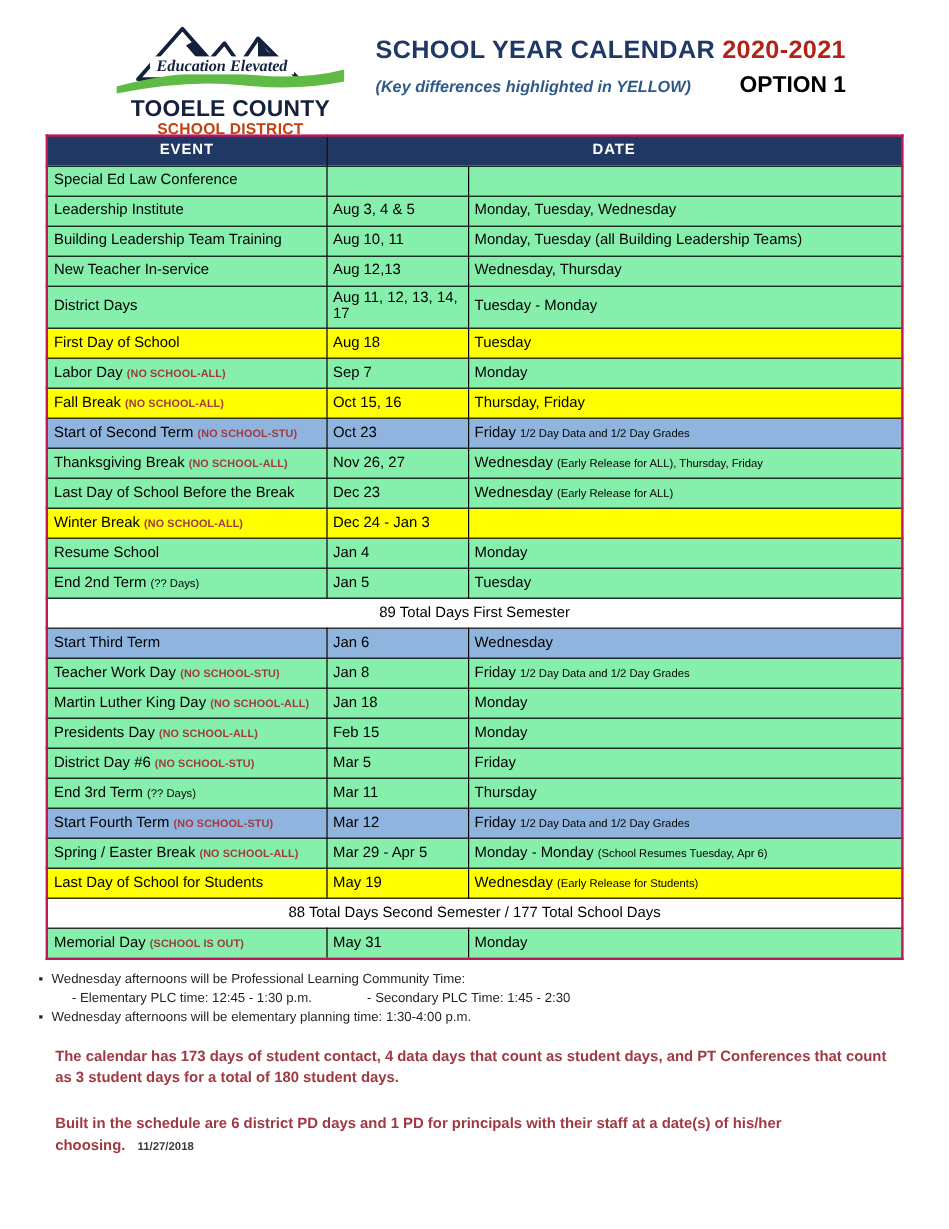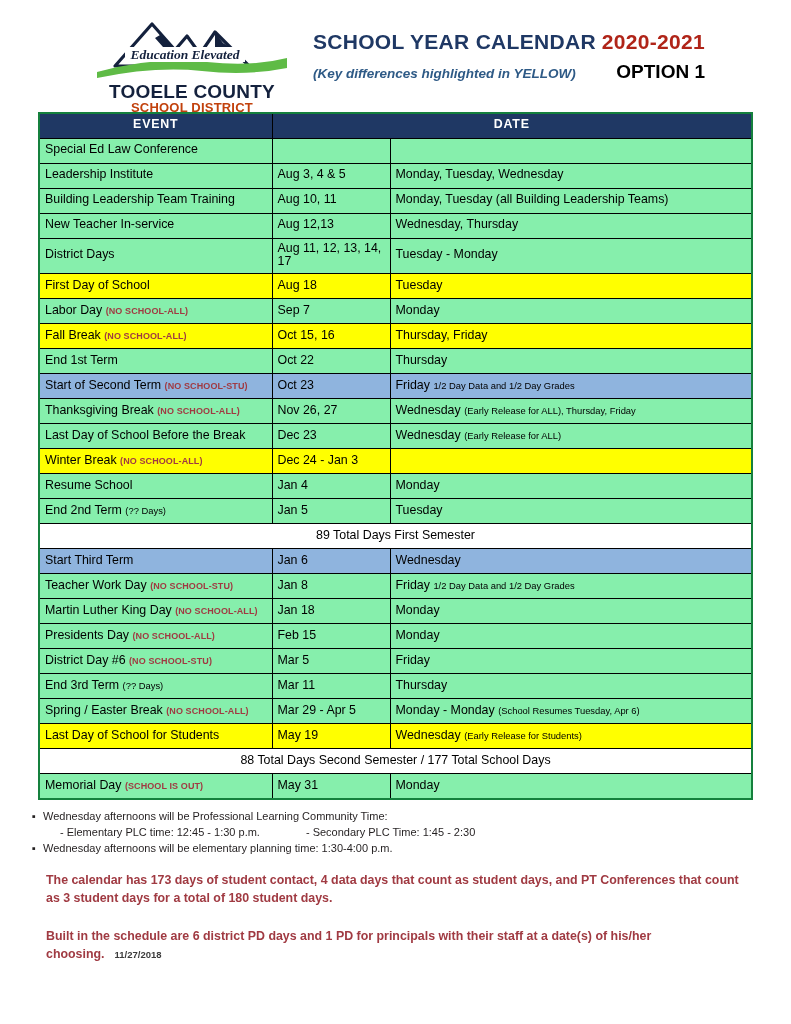--- a/index.html
+++ b/index.html
@@ -58,7 +58,7 @@
   table.cal {
     width: 715px; border-collapse: collapse;
     table-layout: fixed;
-    border: 2px solid #15803d;
+    border: 2px solid #be185d;
   }
   table.cal td, table.cal th {
     border: 1px solid #000;

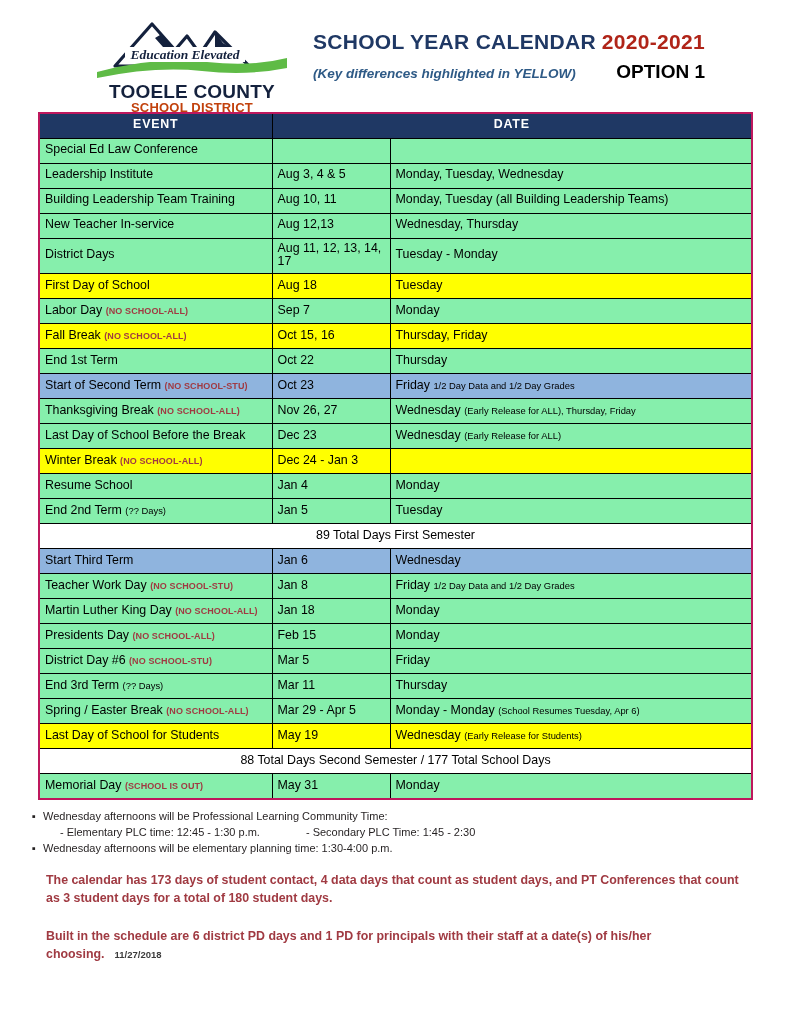--- a/index.html
+++ b/index.html
@@ -204,11 +204,6 @@
             <td>Oct 15, 16</td>
             <td><span>Thursday, Friday</span></td>
           </tr>
-          <tr class="plain">
-            <td><span>End 1st Term</span></td>
-            <td>Oct 22</td>
-            <td><span>Thursday</span></td>
-          </tr>
           <tr class="hl-blue">
             <td><span>Start of Second Term </span><span class="note">(NO SCHOOL-STU)</span></td>
             <td>Oct 23</td>

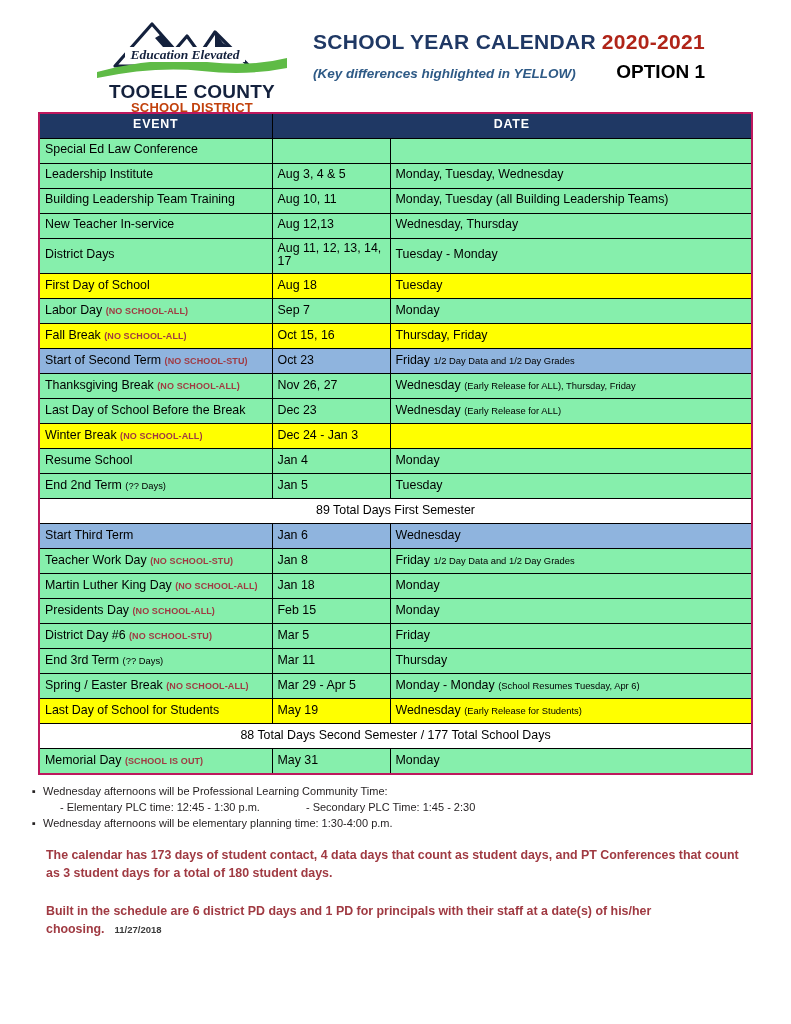--- a/index.html
+++ b/index.html
@@ -267,6 +267,11 @@
             <td>Mar 11</td>
             <td><span>Thursday</span></td>
           </tr>
+          <tr class="hl-blue">
+            <td><span>Start Fourth Term </span><span class="note">(NO SCHOOL-STU)</span></td>
+            <td>Mar 12</td>
+            <td><span>Friday </span><span class="sub">1/2 Day Data and 1/2 Day Grades</span></td>
+          </tr>
           <tr class="plain">
             <td><span>Spring / Easter Break </span><span class="note">(NO SCHOOL-ALL)</span></td>
             <td>Mar 29 - Apr 5</td>

